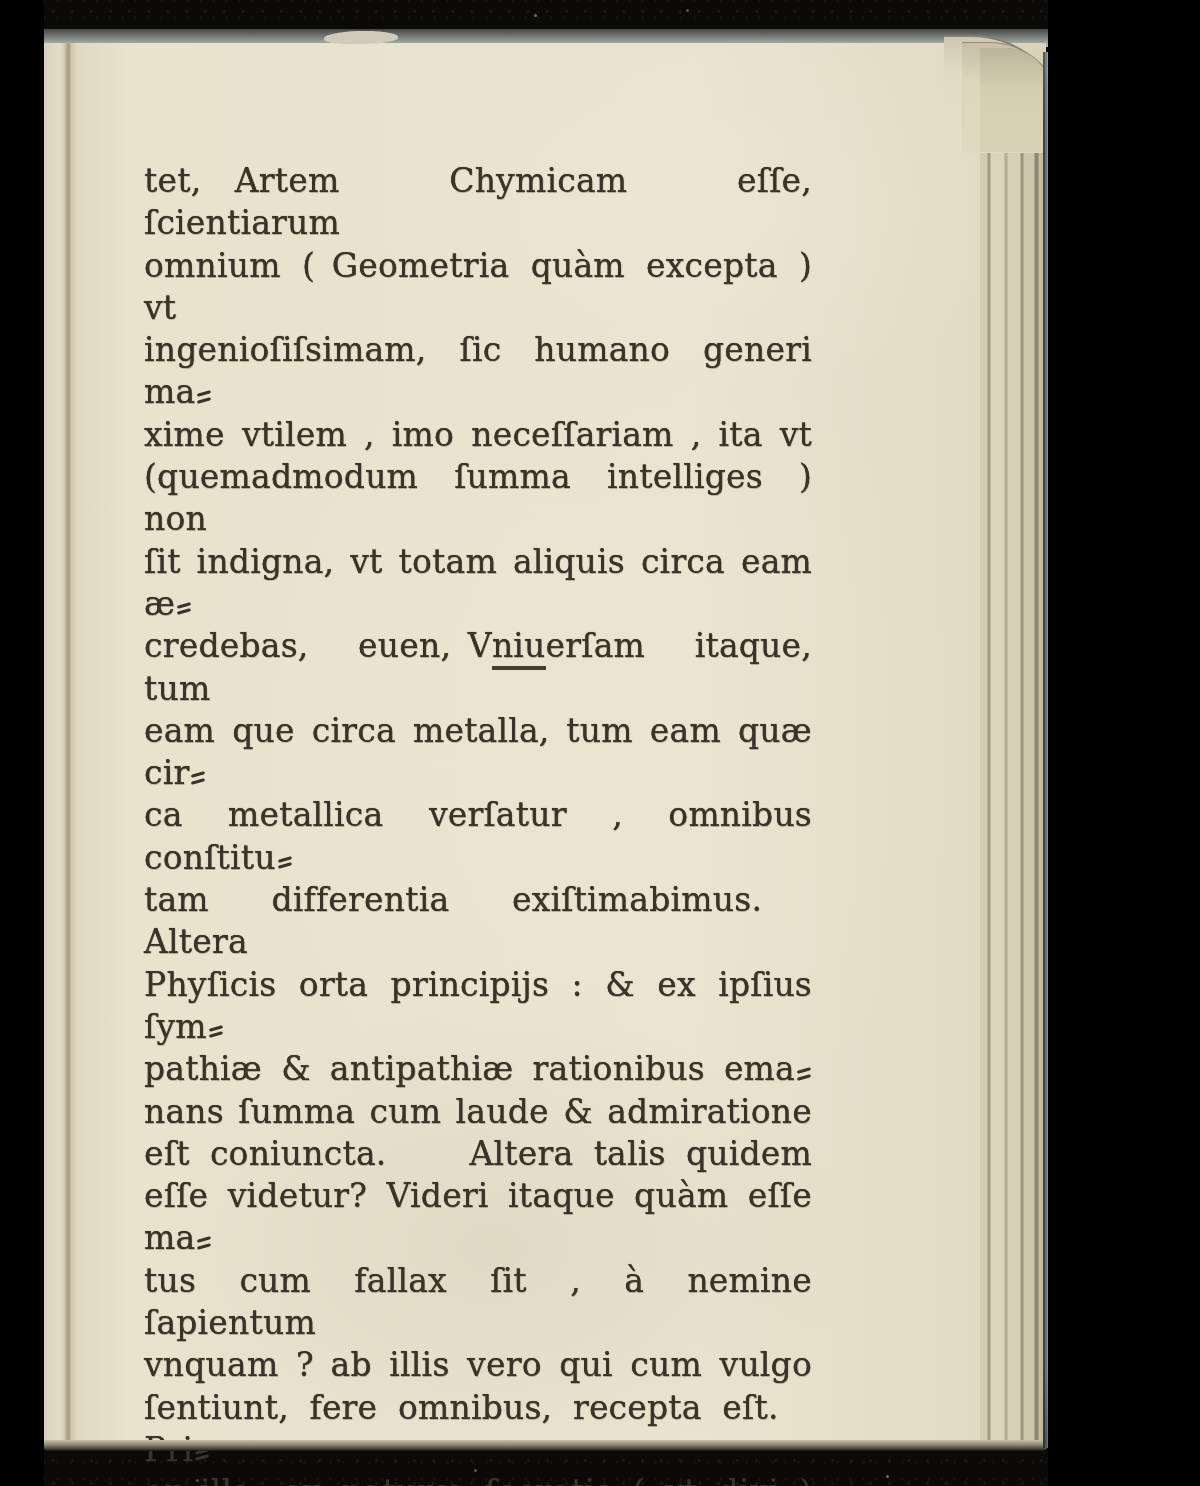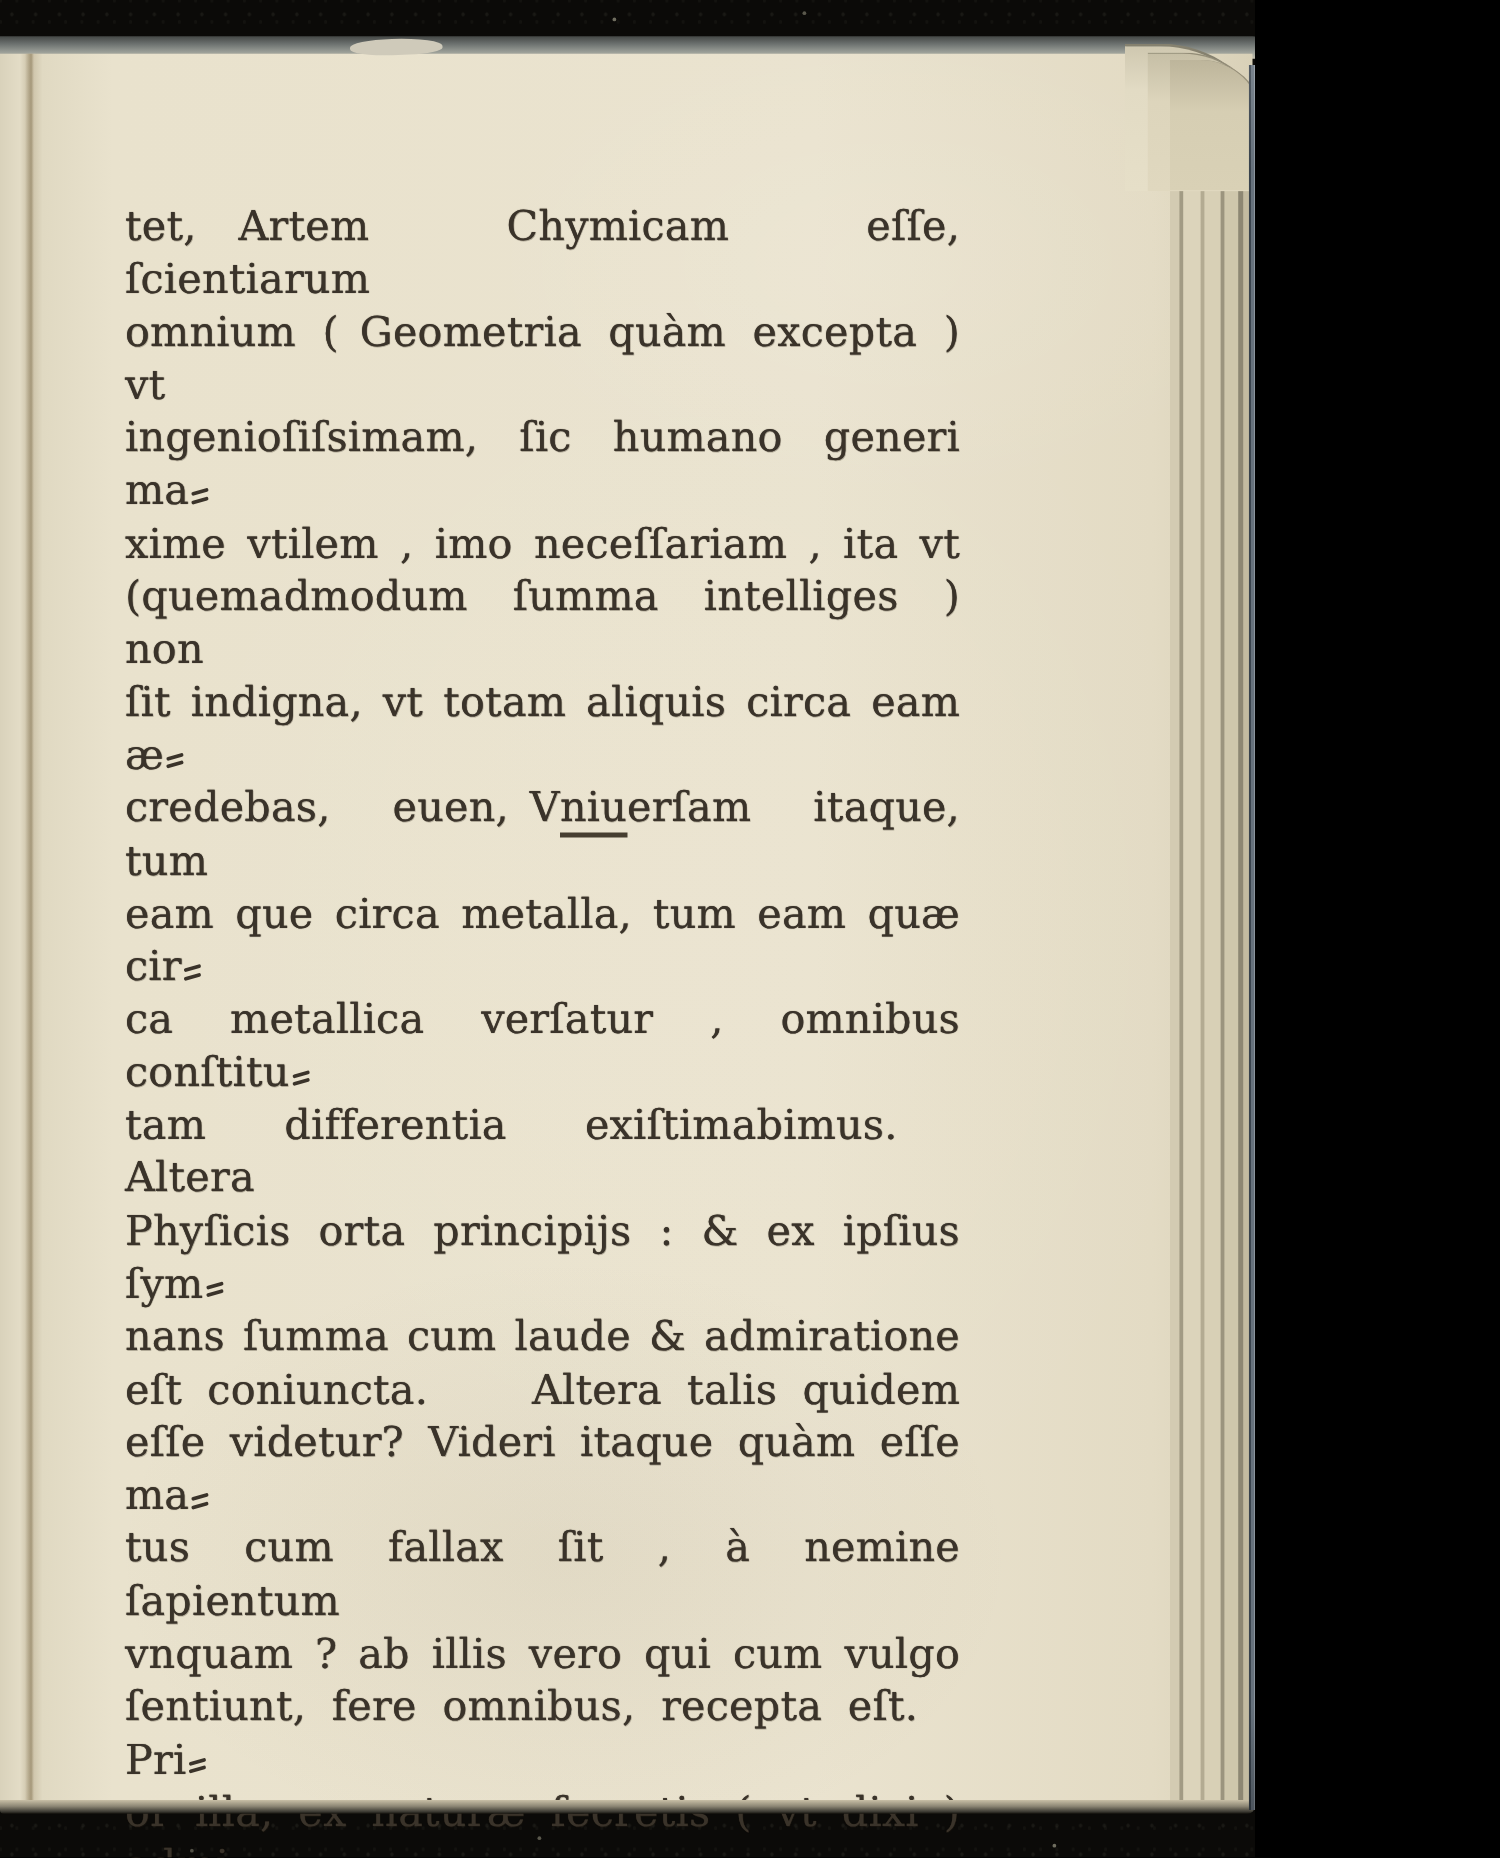--- a/index.html
+++ b/index.html
@@ -11,6 +11,7 @@
     background-size:19px 23px, 13px 17px;
     background-position:0 0, 7px 9px;
     font-family:"DejaVu Serif","Liberation Serif",serif;
+    margin-left:44px;
   }
   .specks{position:absolute;left:0;top:0;width:3px;height:3px;border-radius:50%;background:transparent;
     box-shadow:490px 14px 0 #6f6d5f, 642px 9px 0 #5a584c, 1093px 22px 0 #7c7a6a,

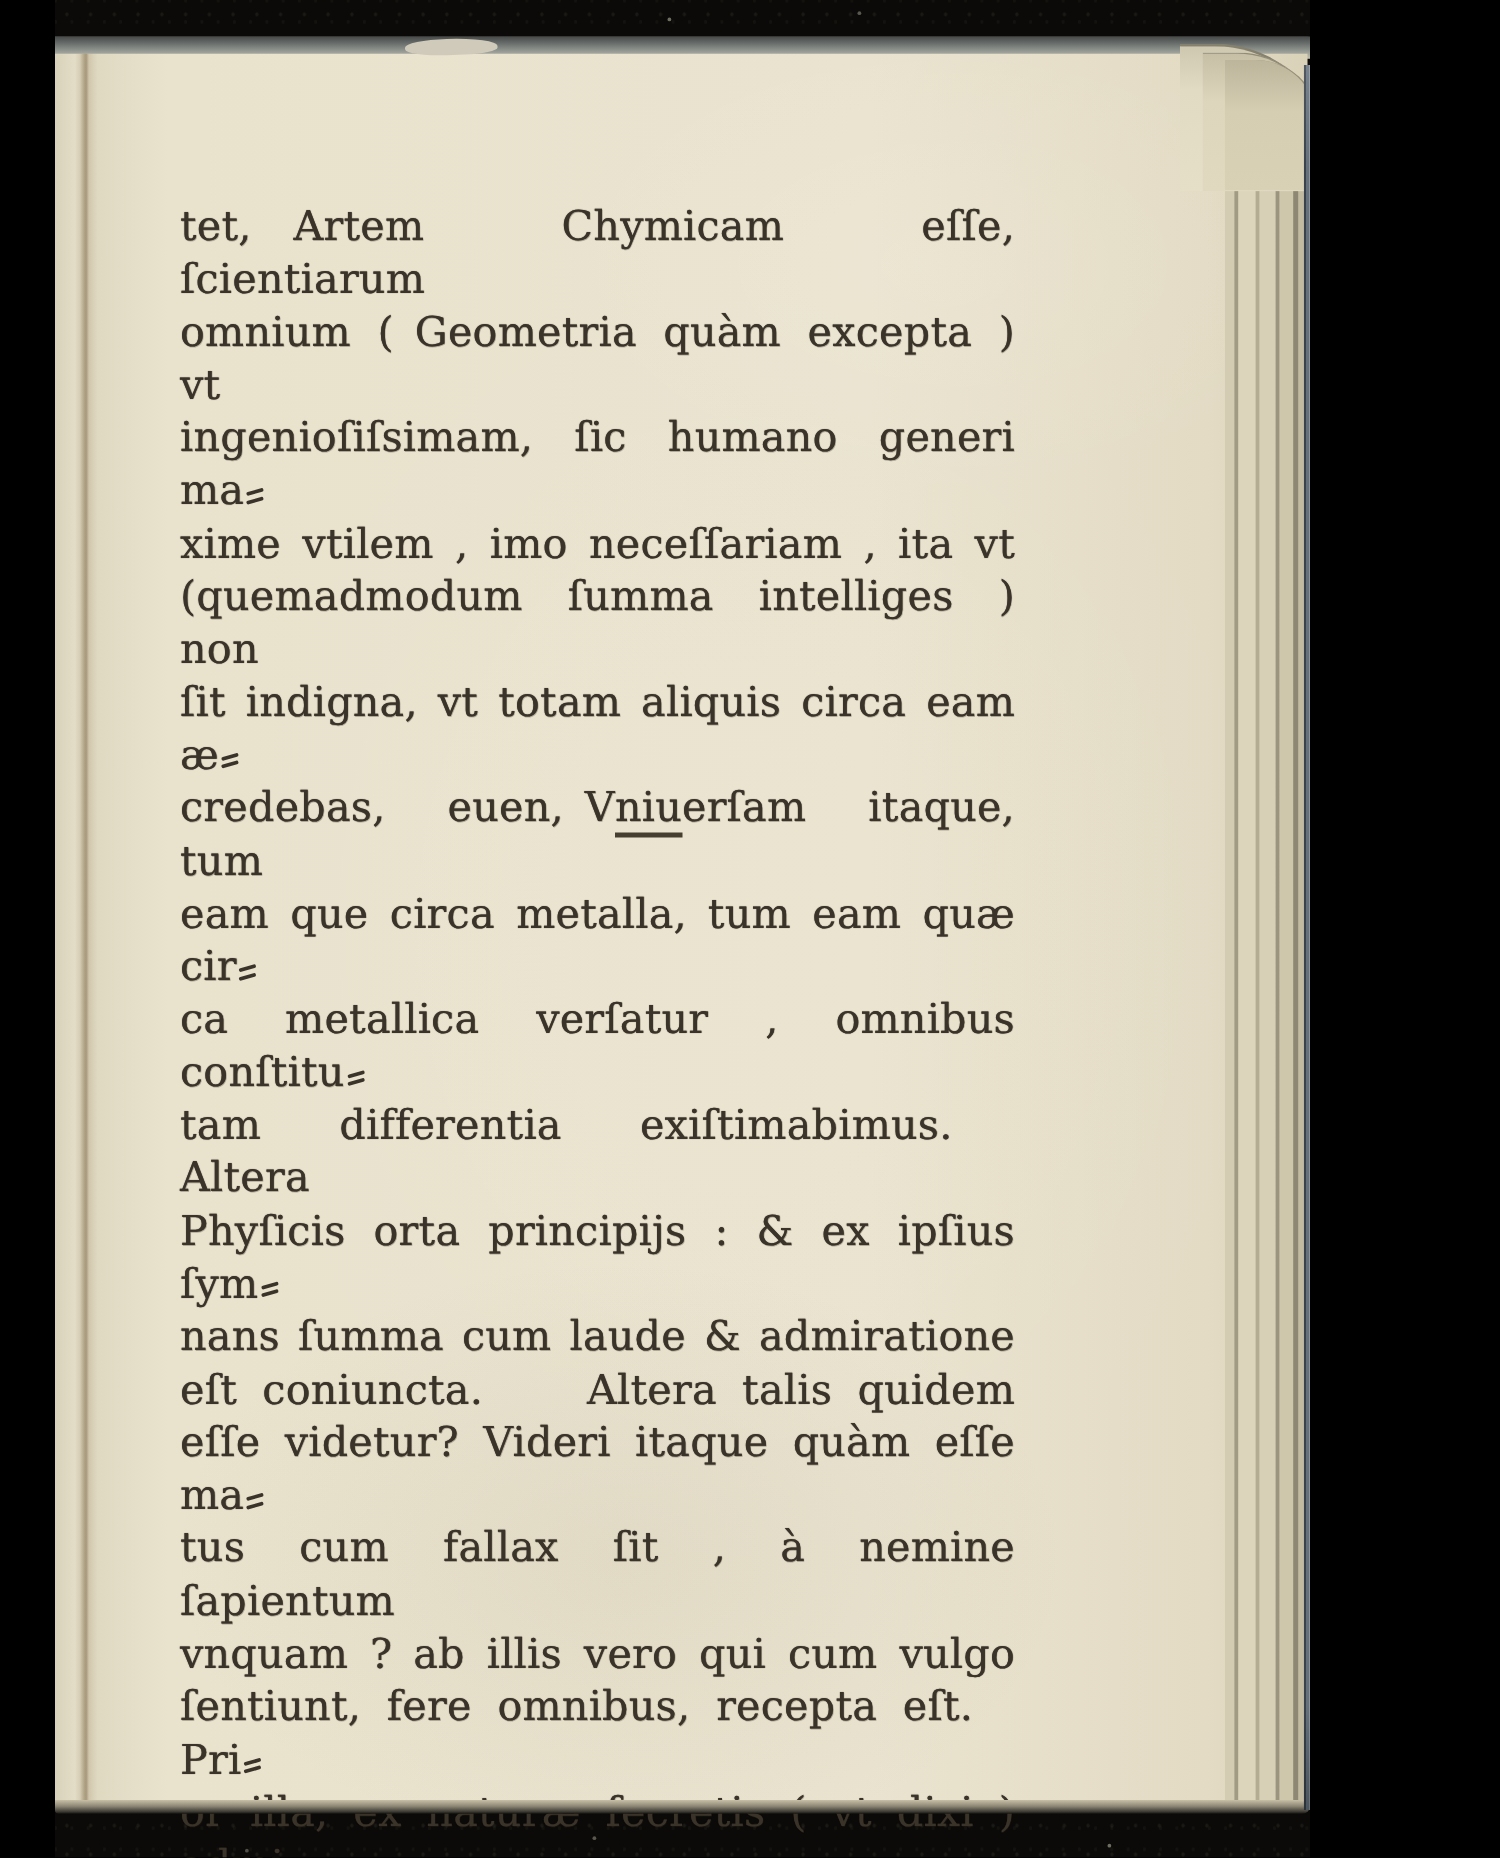--- a/index.html
+++ b/index.html
@@ -116,6 +116,7 @@
       <div class="line"><span>ca metallica verſatur , omnibus conſtitu</span><span class="dh"></span></div>
       <div class="line"><span>tam differentia exiſtimabimus.  Altera</span></div>
       <div class="line"><span>Phyſicis orta principijs : &amp; ex ipſius ſym</span><span class="dh"></span></div>
+      <div class="line"><span>pathiæ &amp; antipathiæ rationibus ema</span><span class="dh"></span></div>
       <div class="line"><span>nans ſumma cum laude &amp; admiratione</span></div>
       <div class="line"><span>eſt coniuncta.   Altera talis quidem</span></div>
       <div class="line"><span>eſſe videtur? Videri itaque quàm eſſe ma</span><span class="dh"></span></div>

